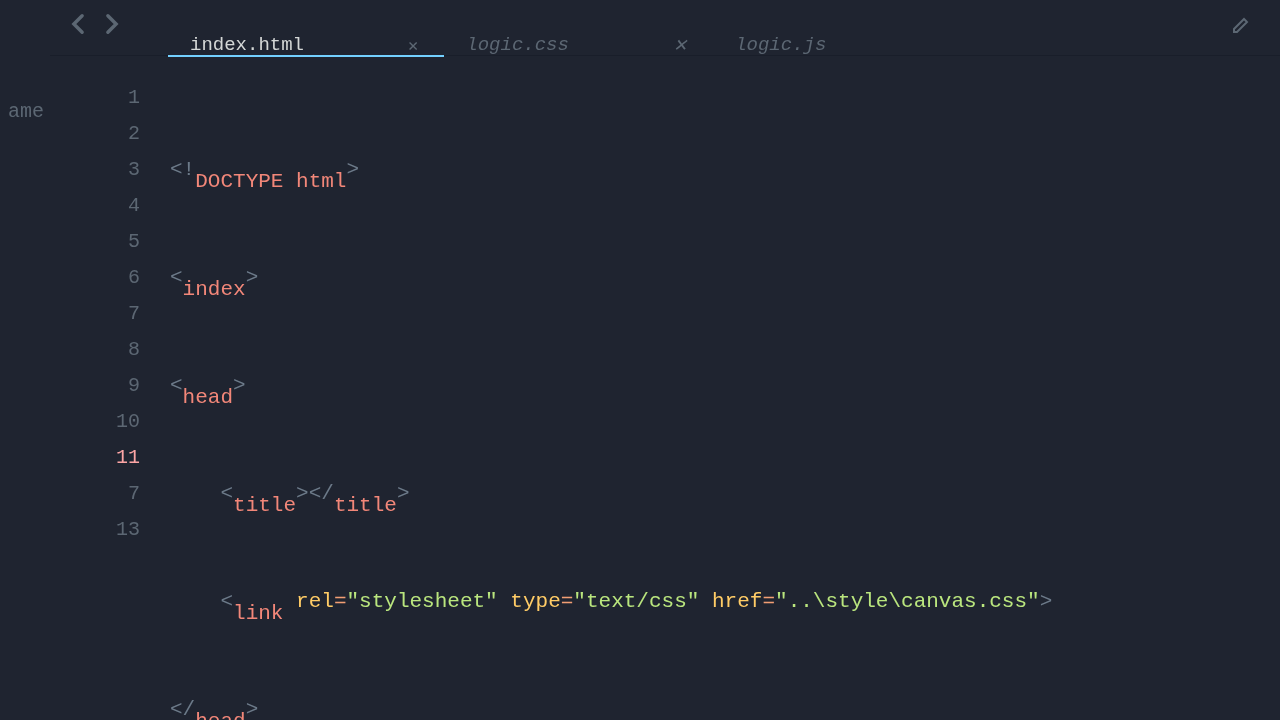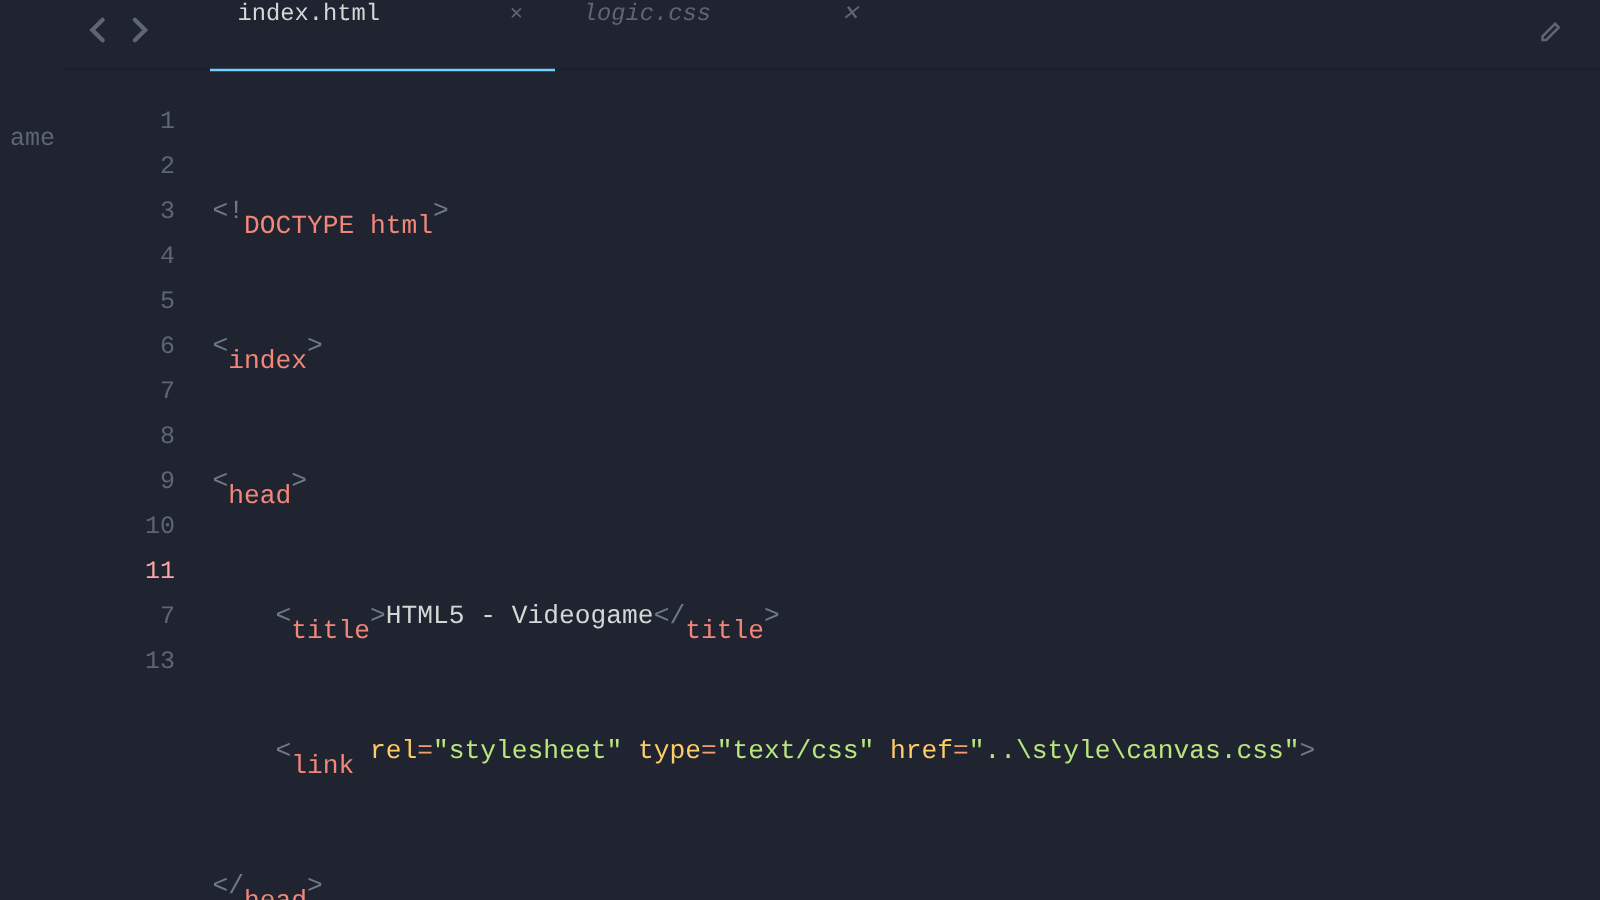--- a/index.html
+++ b/index.html
@@ -55,7 +55,7 @@
     }
     .tab {
       display: flex;
-      align-items: flex-start;
+      align-items: flex-end;
       padding: 0 22px;
       height: 56px;
       cursor: pointer;

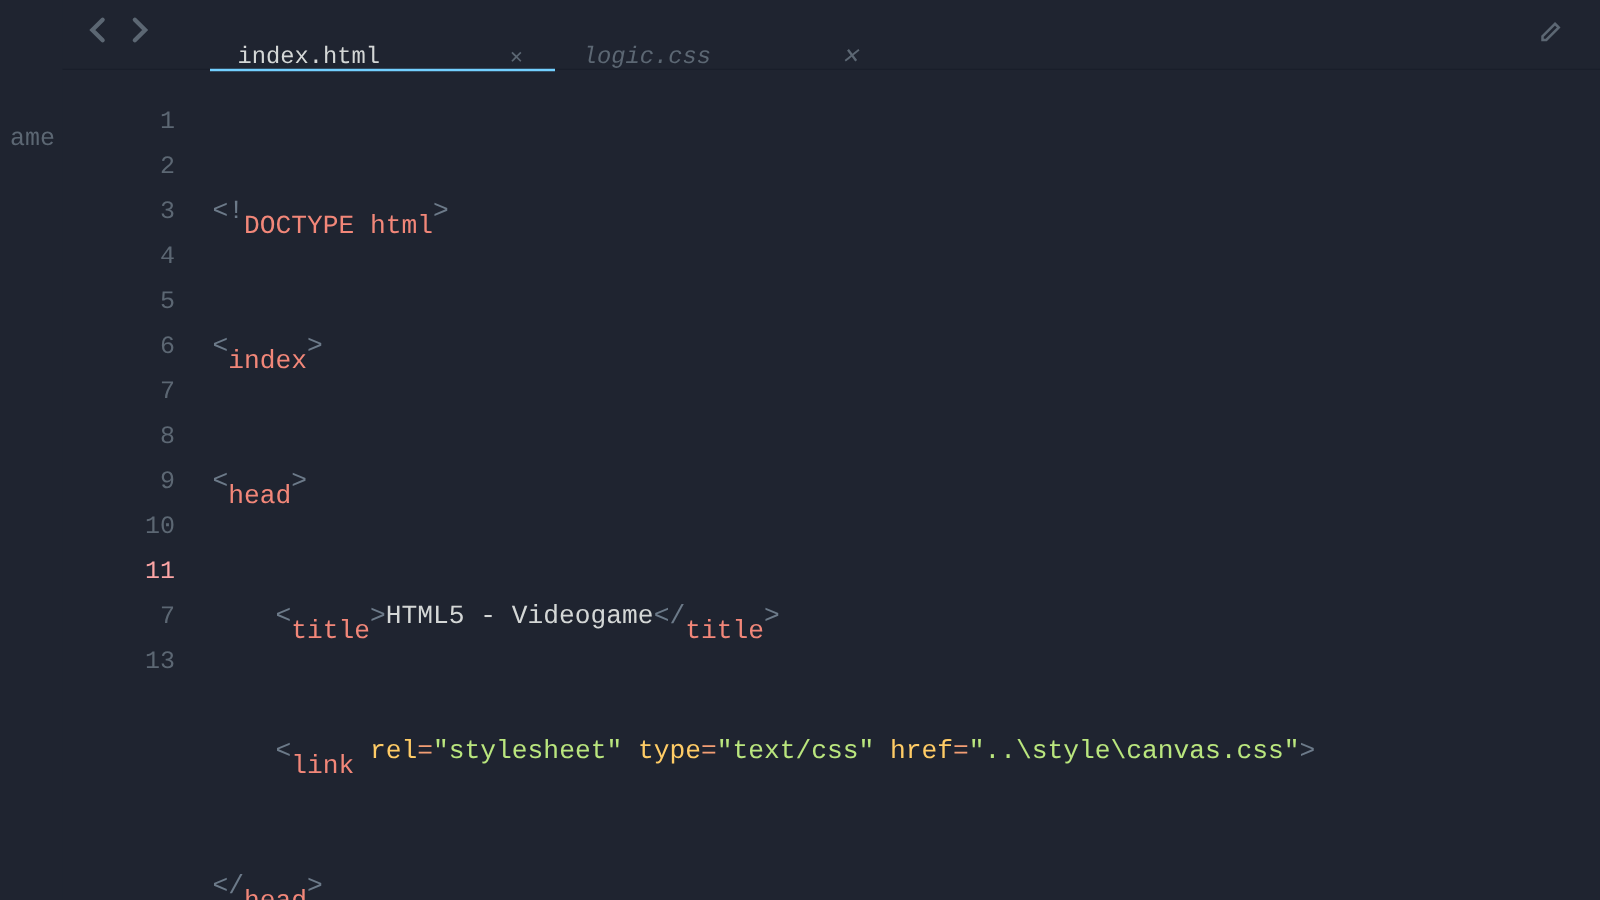--- a/index.html
+++ b/index.html
@@ -151,6 +151,9 @@
       <div class="tab">
         <span>logic.css</span>
         <span class="tab-close">✕</span>
+      </div>
+      <div class="tab" style="gap:40px;">
+        <span>logic.js</span>
       </div>
     </div>
     <div class="tab-actions">

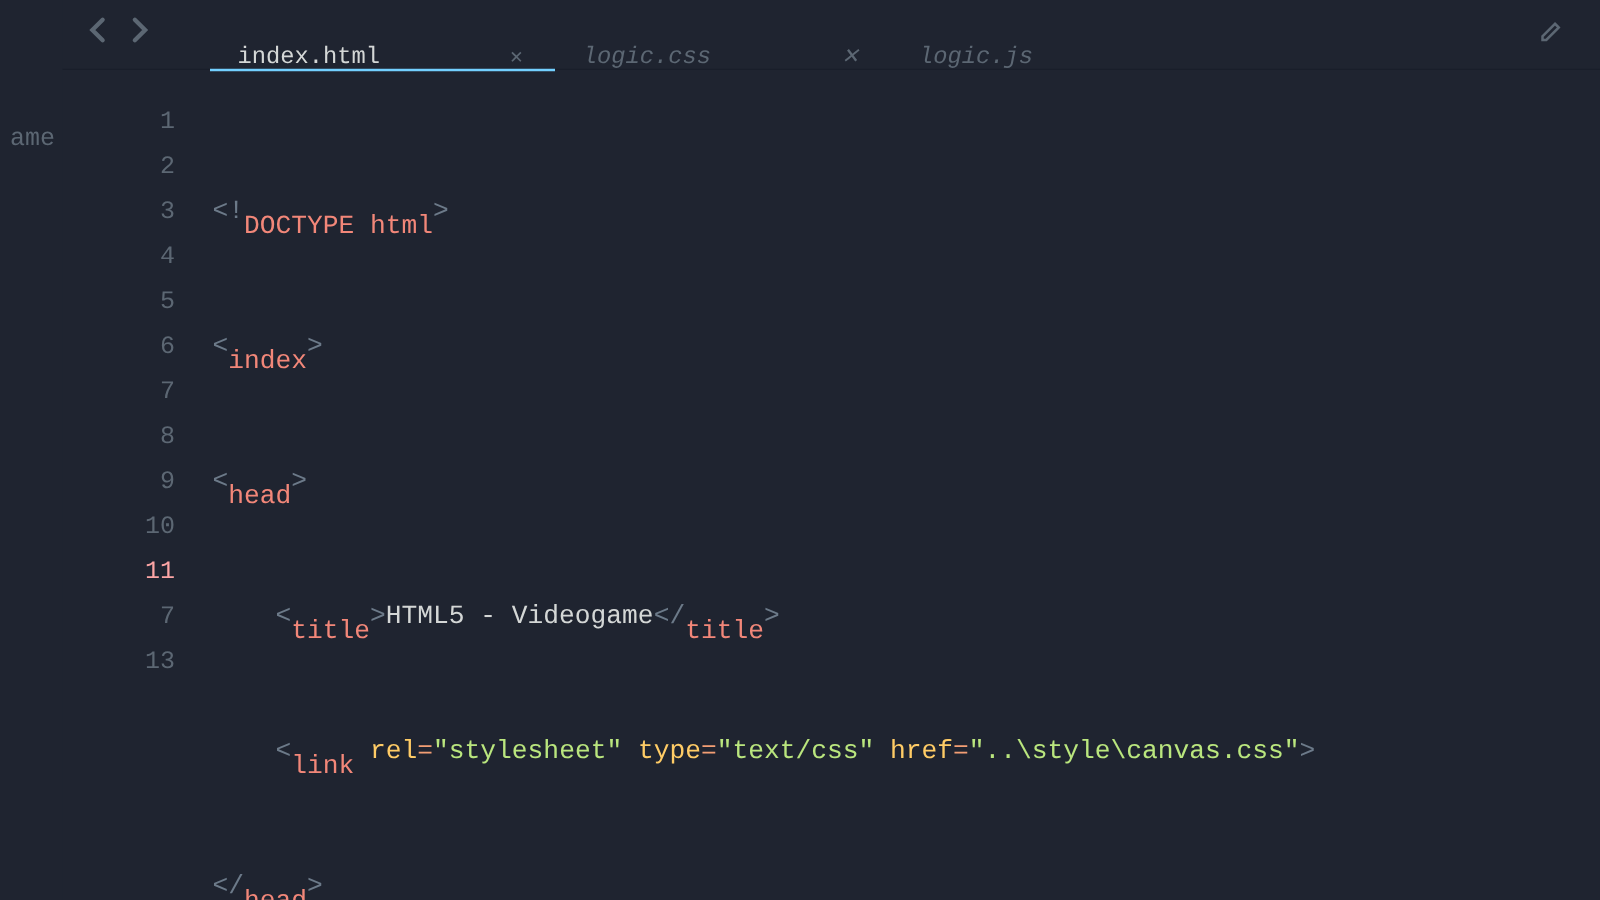--- a/index.html
+++ b/index.html
@@ -185,7 +185,7 @@
       <div class="line"><span class="punct">&lt;!</span><span class="tag">DOCTYPE html</span><span class="punct">&gt;</span></div>
       <div class="line"><span class="punct">&lt;</span><span class="tag">index</span><span class="punct">&gt;</span></div>
       <div class="line"><span class="punct">&lt;</span><span class="tag">head</span><span class="punct">&gt;</span></div>
-      <div class="line"><span>    </span><span class="punct">&lt;</span><span class="tag">title</span><span class="punct">&gt;</span><span class="text">HTML5 - Videogame</span><span class="punct">&lt;/</span><span class="tag">title</span><span class="punct">&gt;</span></div>
+      <div class="line"><span>    </span><span class="punct">&lt;</span><span class="tag">title</span><span class="punct">&gt;</span><span class="punct">&lt;/</span><span class="tag">title</span><span class="punct">&gt;</span></div>
       <div class="line"><span>    </span><span class="punct">&lt;</span><span class="tag">link</span><span> </span><span class="attr">rel</span><span class="op">=</span><span class="str">"stylesheet"</span><span> </span><span class="attr">type</span><span class="op">=</span><span class="str">"text/css"</span><span> </span><span class="attr">href</span><span class="op">=</span><span class="str">"..\style\canvas.css"</span><span class="punct">&gt;</span></div>
       <div class="line"><span class="punct">&lt;/</span><span class="tag">head</span><span class="punct">&gt;</span></div>
       

